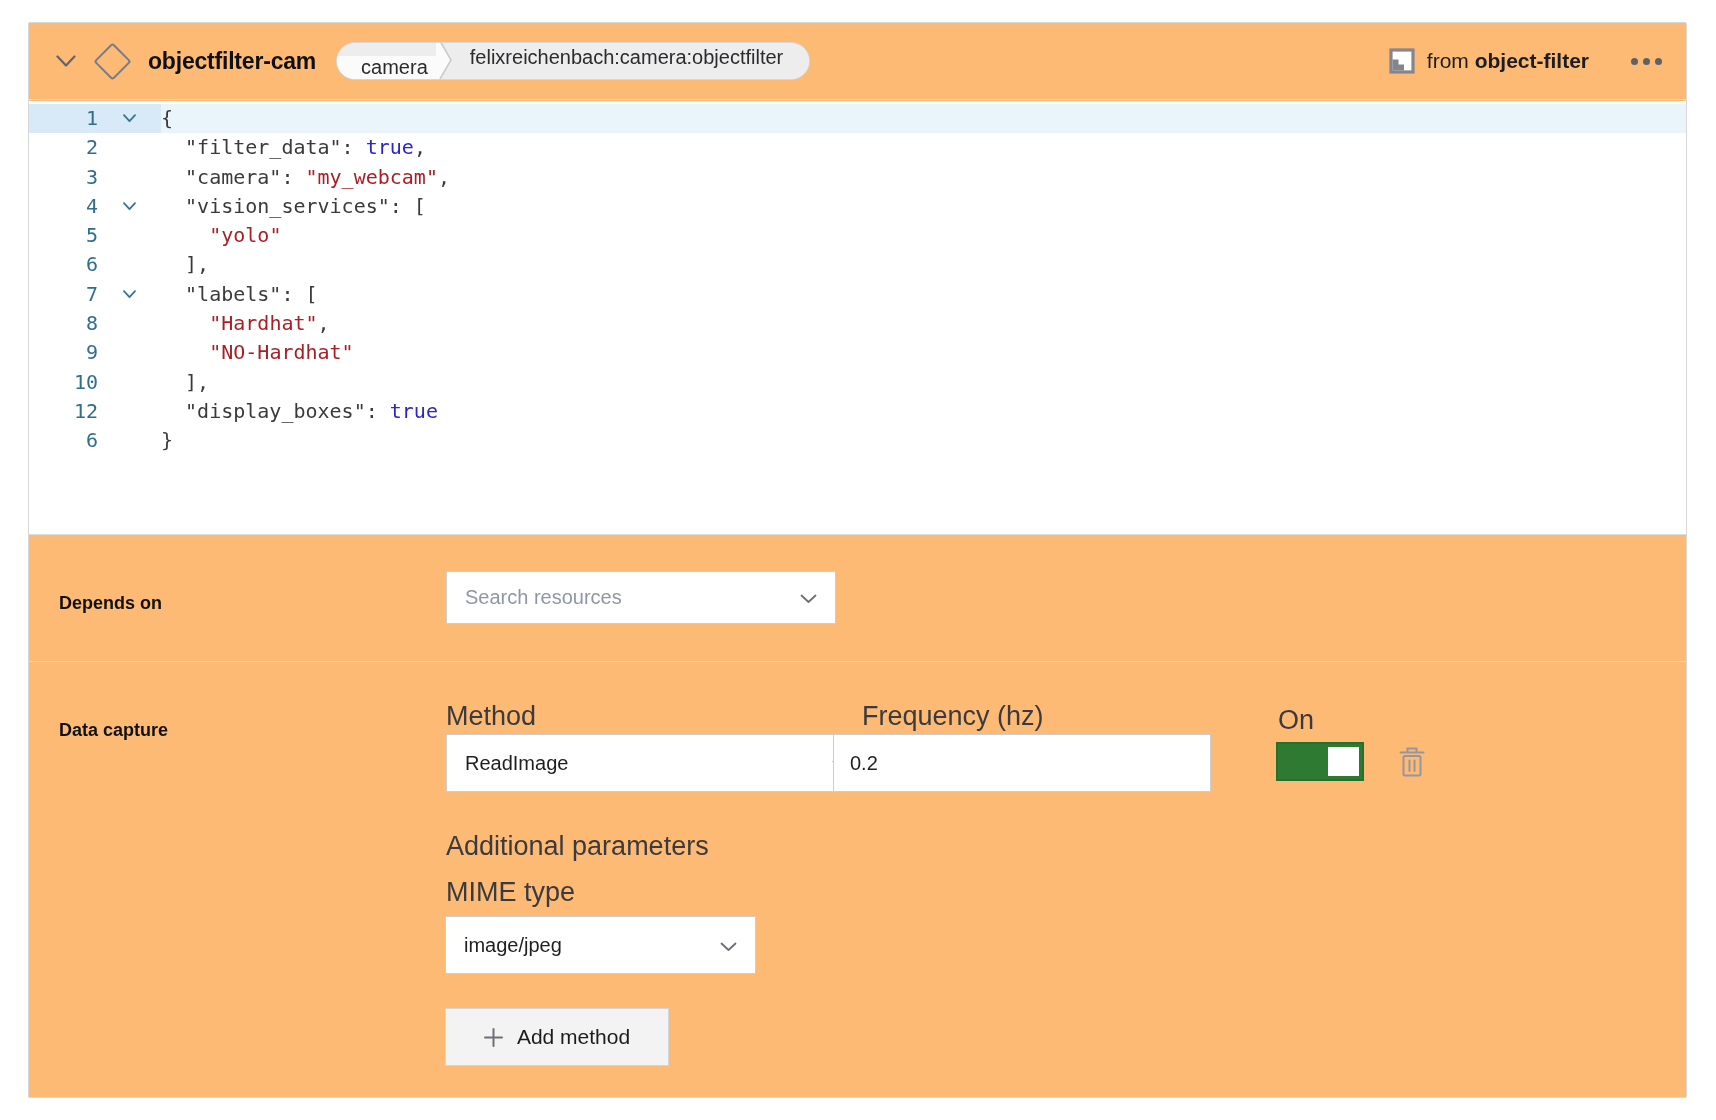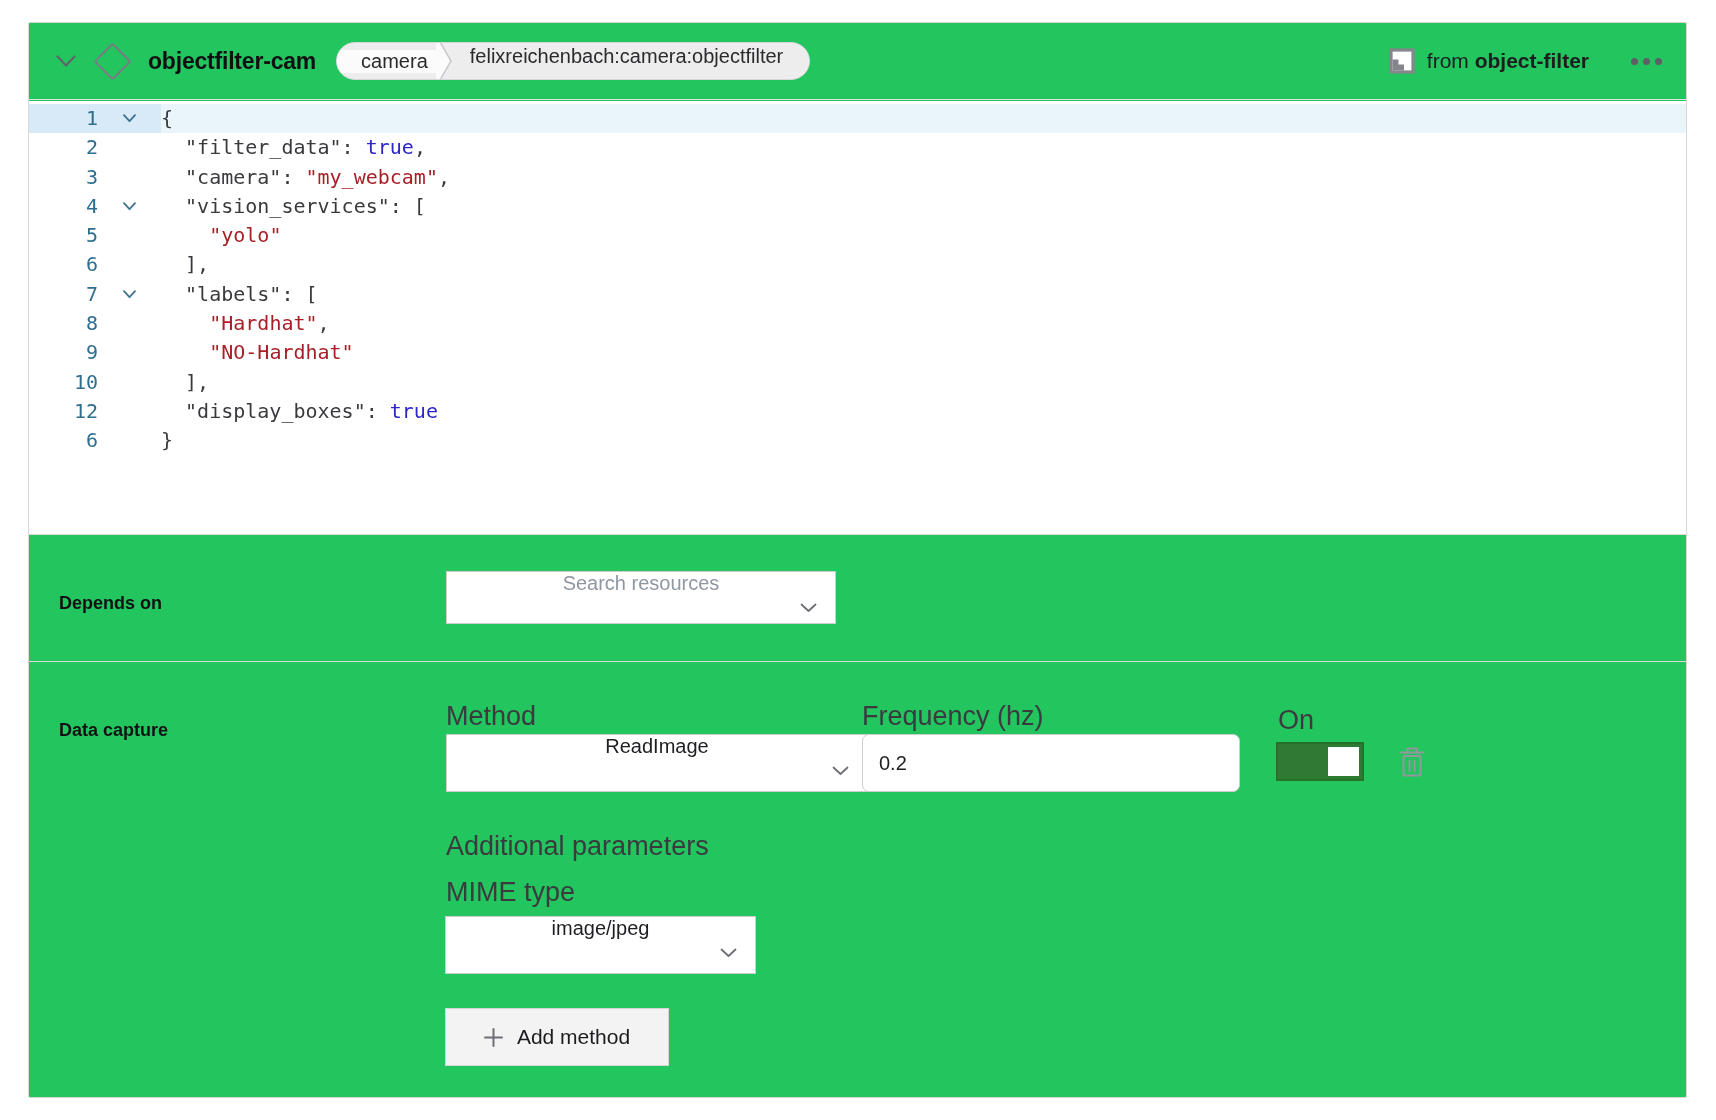--- a/index.html
+++ b/index.html
@@ -11,7 +11,7 @@
   }
   .card {
     position:absolute; left:28px; top:22px; width:1659px; height:1076px;
-    background:#22c55e; border:1px solid #d7d7da; border-radius:2px;
+    background:#fdba74; border:1px solid #d7d7da; border-radius:2px;
   }
   
   .hdr {

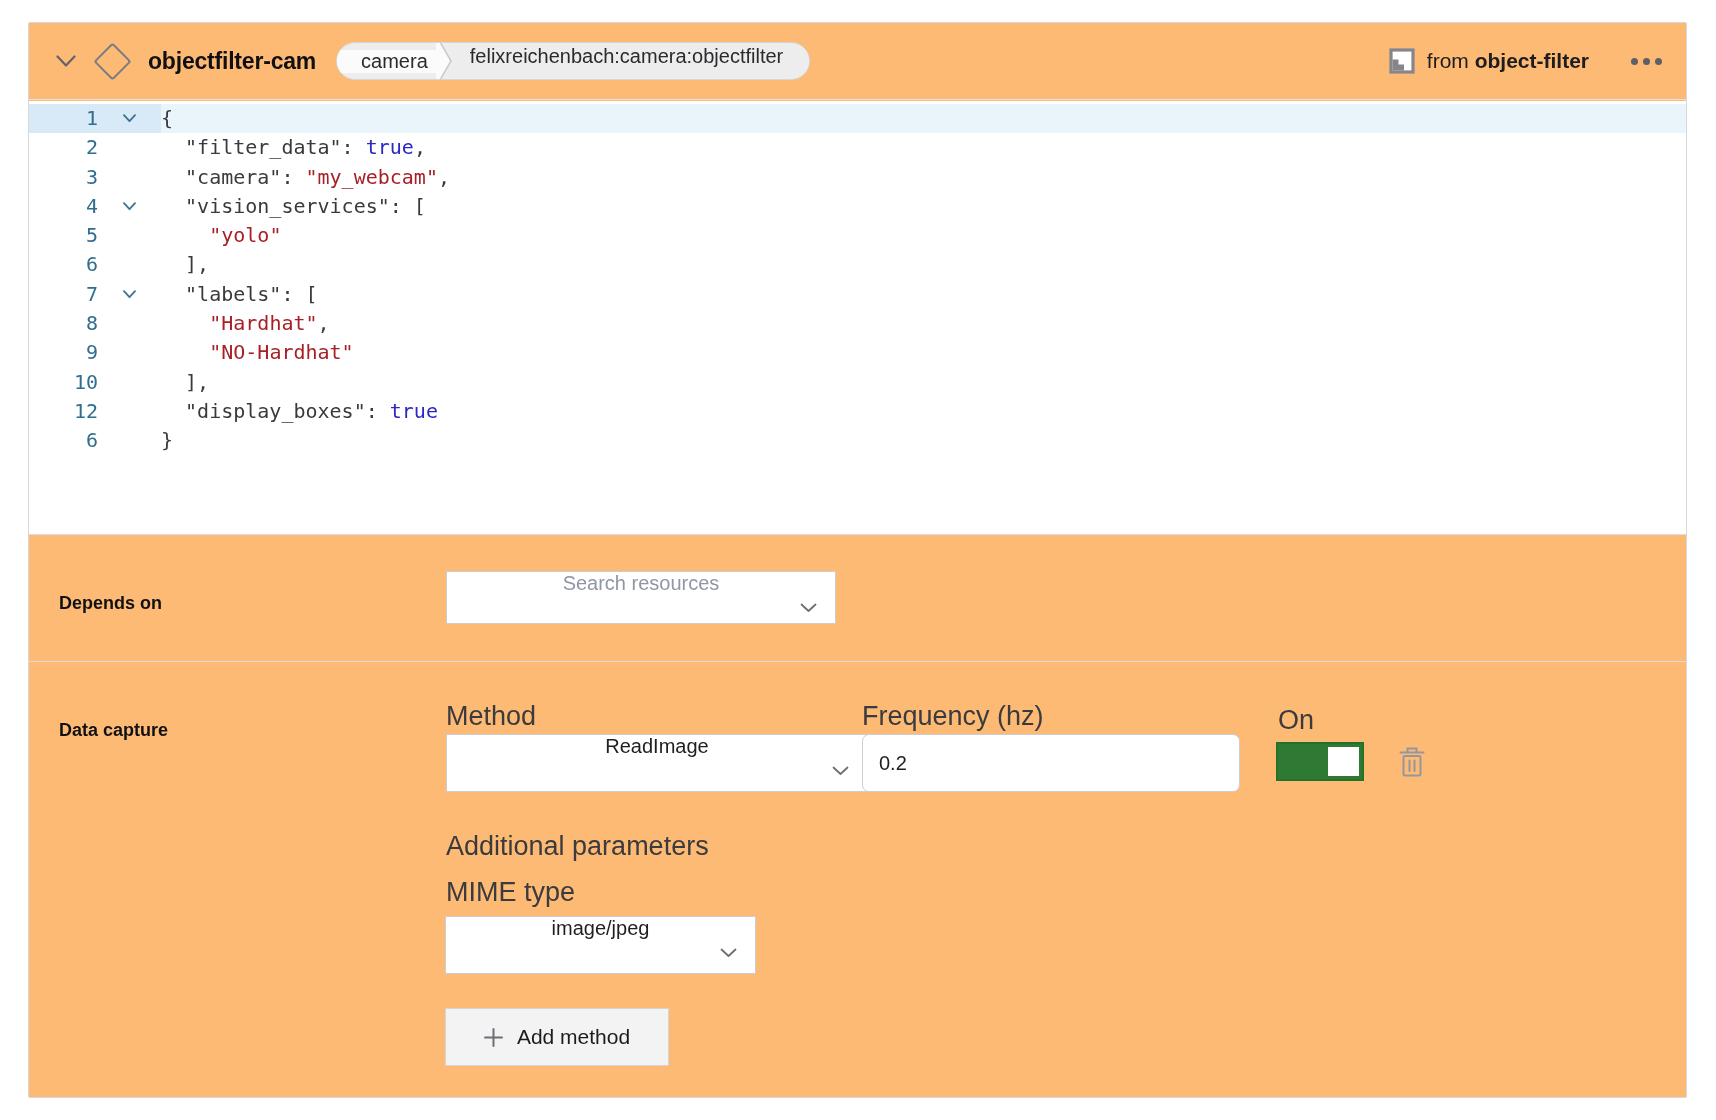--- a/index.html
+++ b/index.html
@@ -25,7 +25,7 @@
   .title { font-size:23px; font-weight:700; color:#101013; margin-left:14px; letter-spacing:-0.2px; }
   .pill {
     margin-left:20px; height:38px; border:1px solid #d6d6d9; border-radius:19px;
-    display:flex; align-items:center; overflow:hidden; background:#ededee;
+    display:flex; align-items:flex-end; overflow:hidden; background:#ededee;
     font-size:20px; color:#2b2b2e;
   }
   .pill .seg-l { background:#fbfbfc; display:flex; align-items:center; padding:0 8px 0 24px; }

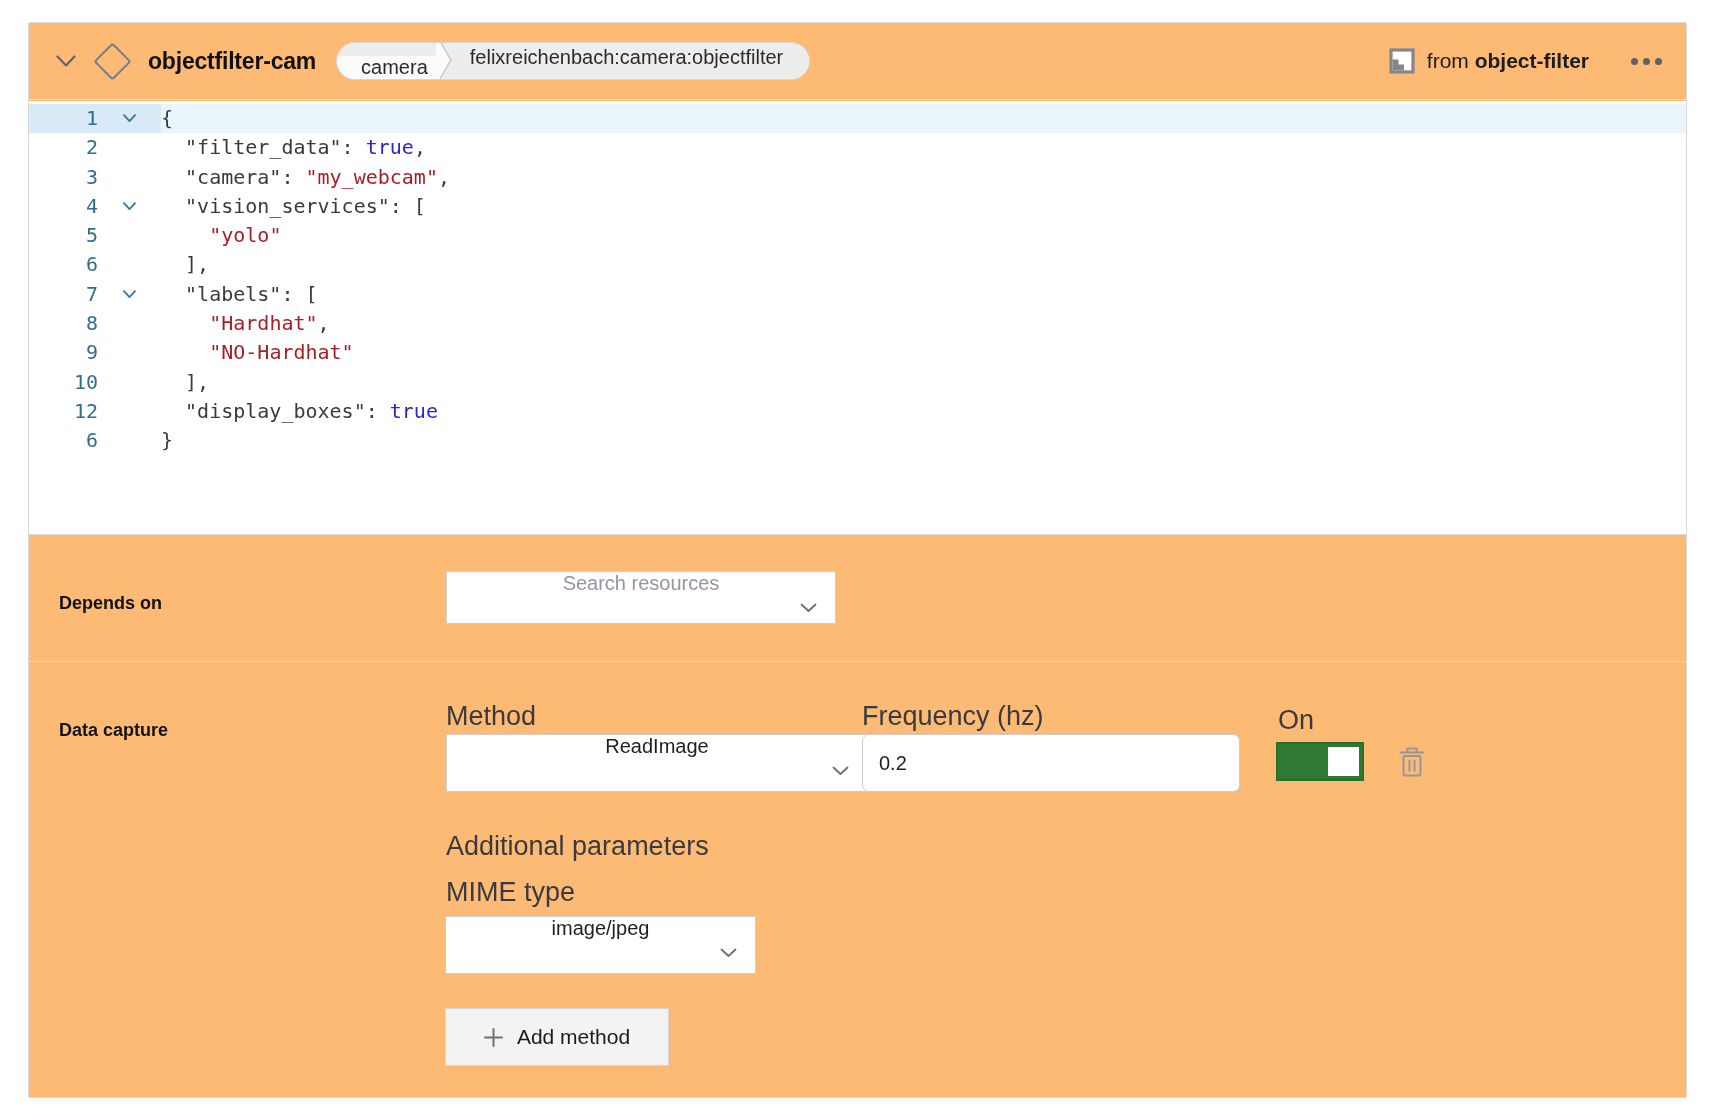--- a/index.html
+++ b/index.html
@@ -61,7 +61,7 @@
   .box {
     position:absolute; border:1px solid #cdcdd1; background:#fff;
     display:flex; align-items:center; font-size:20px; color:#1f1f23;
-    padding:0 18px; cursor:pointer;flex-direction:column;
+    padding:0 18px; cursor:pointer;
   }
   .box .chev { margin-left:auto; }
   .box.select { justify-content:flex-start; }

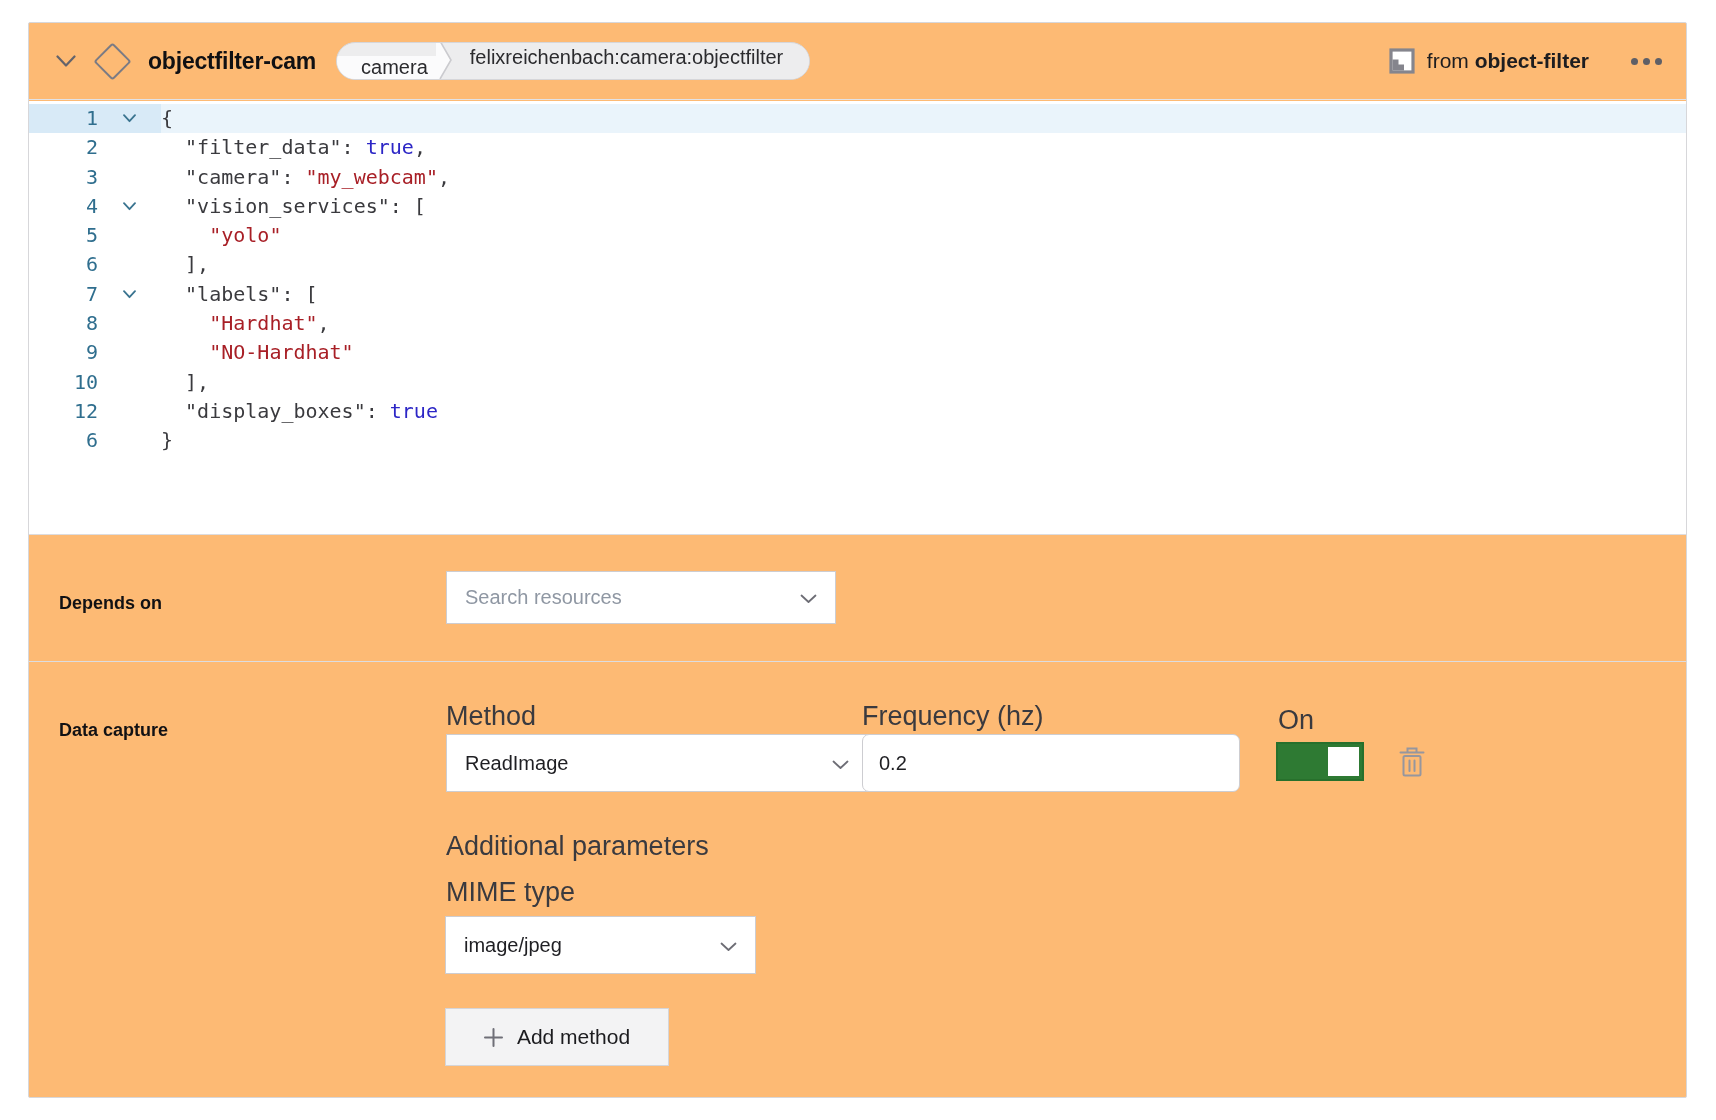--- a/index.html
+++ b/index.html
@@ -250,7 +250,7 @@
   </div>
 
   <div class="fld-label" style="left:833px; top:678px">Frequency (hz)</div>
-  <input class="txt" style="left: 833px; top: 711px; width: 378px; height: 58px; border-radius: 7px;" value="0.2">
+  <input class="txt" style="left: 804px; top: 711px; width: 378px; height: 58px;" value="0.2">
 
   <div class="fld-label" style="left:1249px; top:682px">On</div>
   <div class="toggle" style="left:1247px; top:719px">

